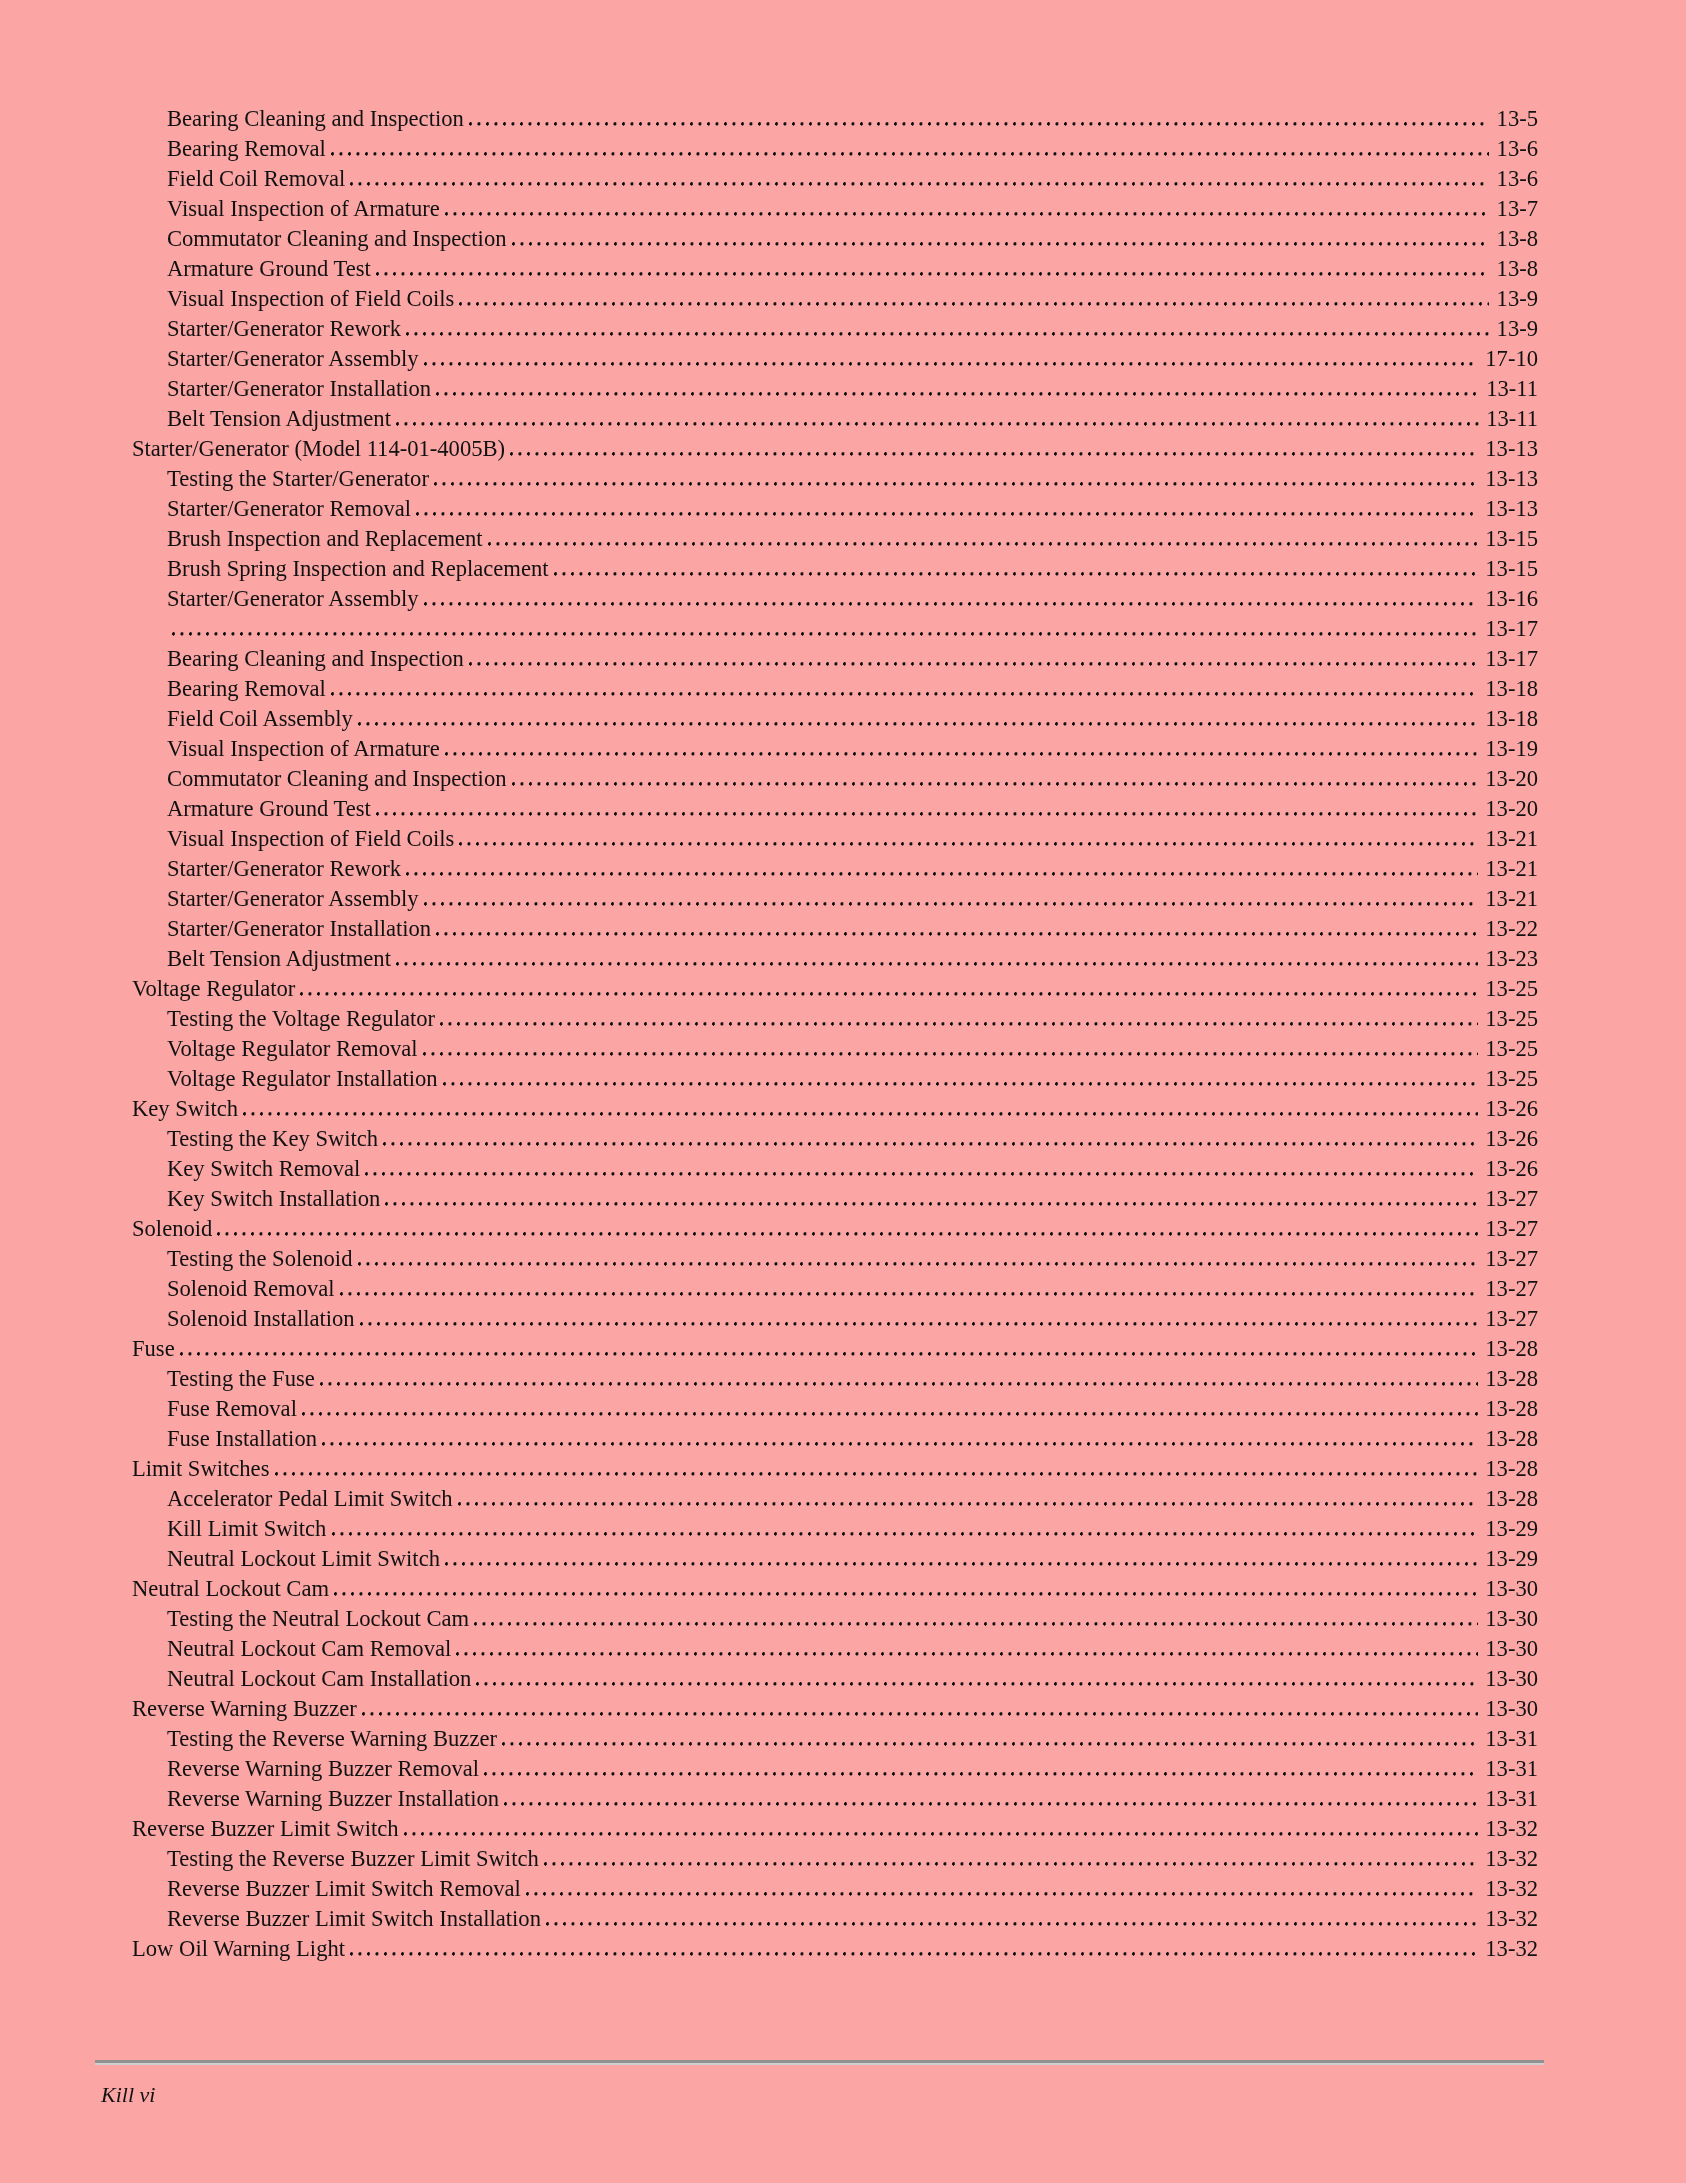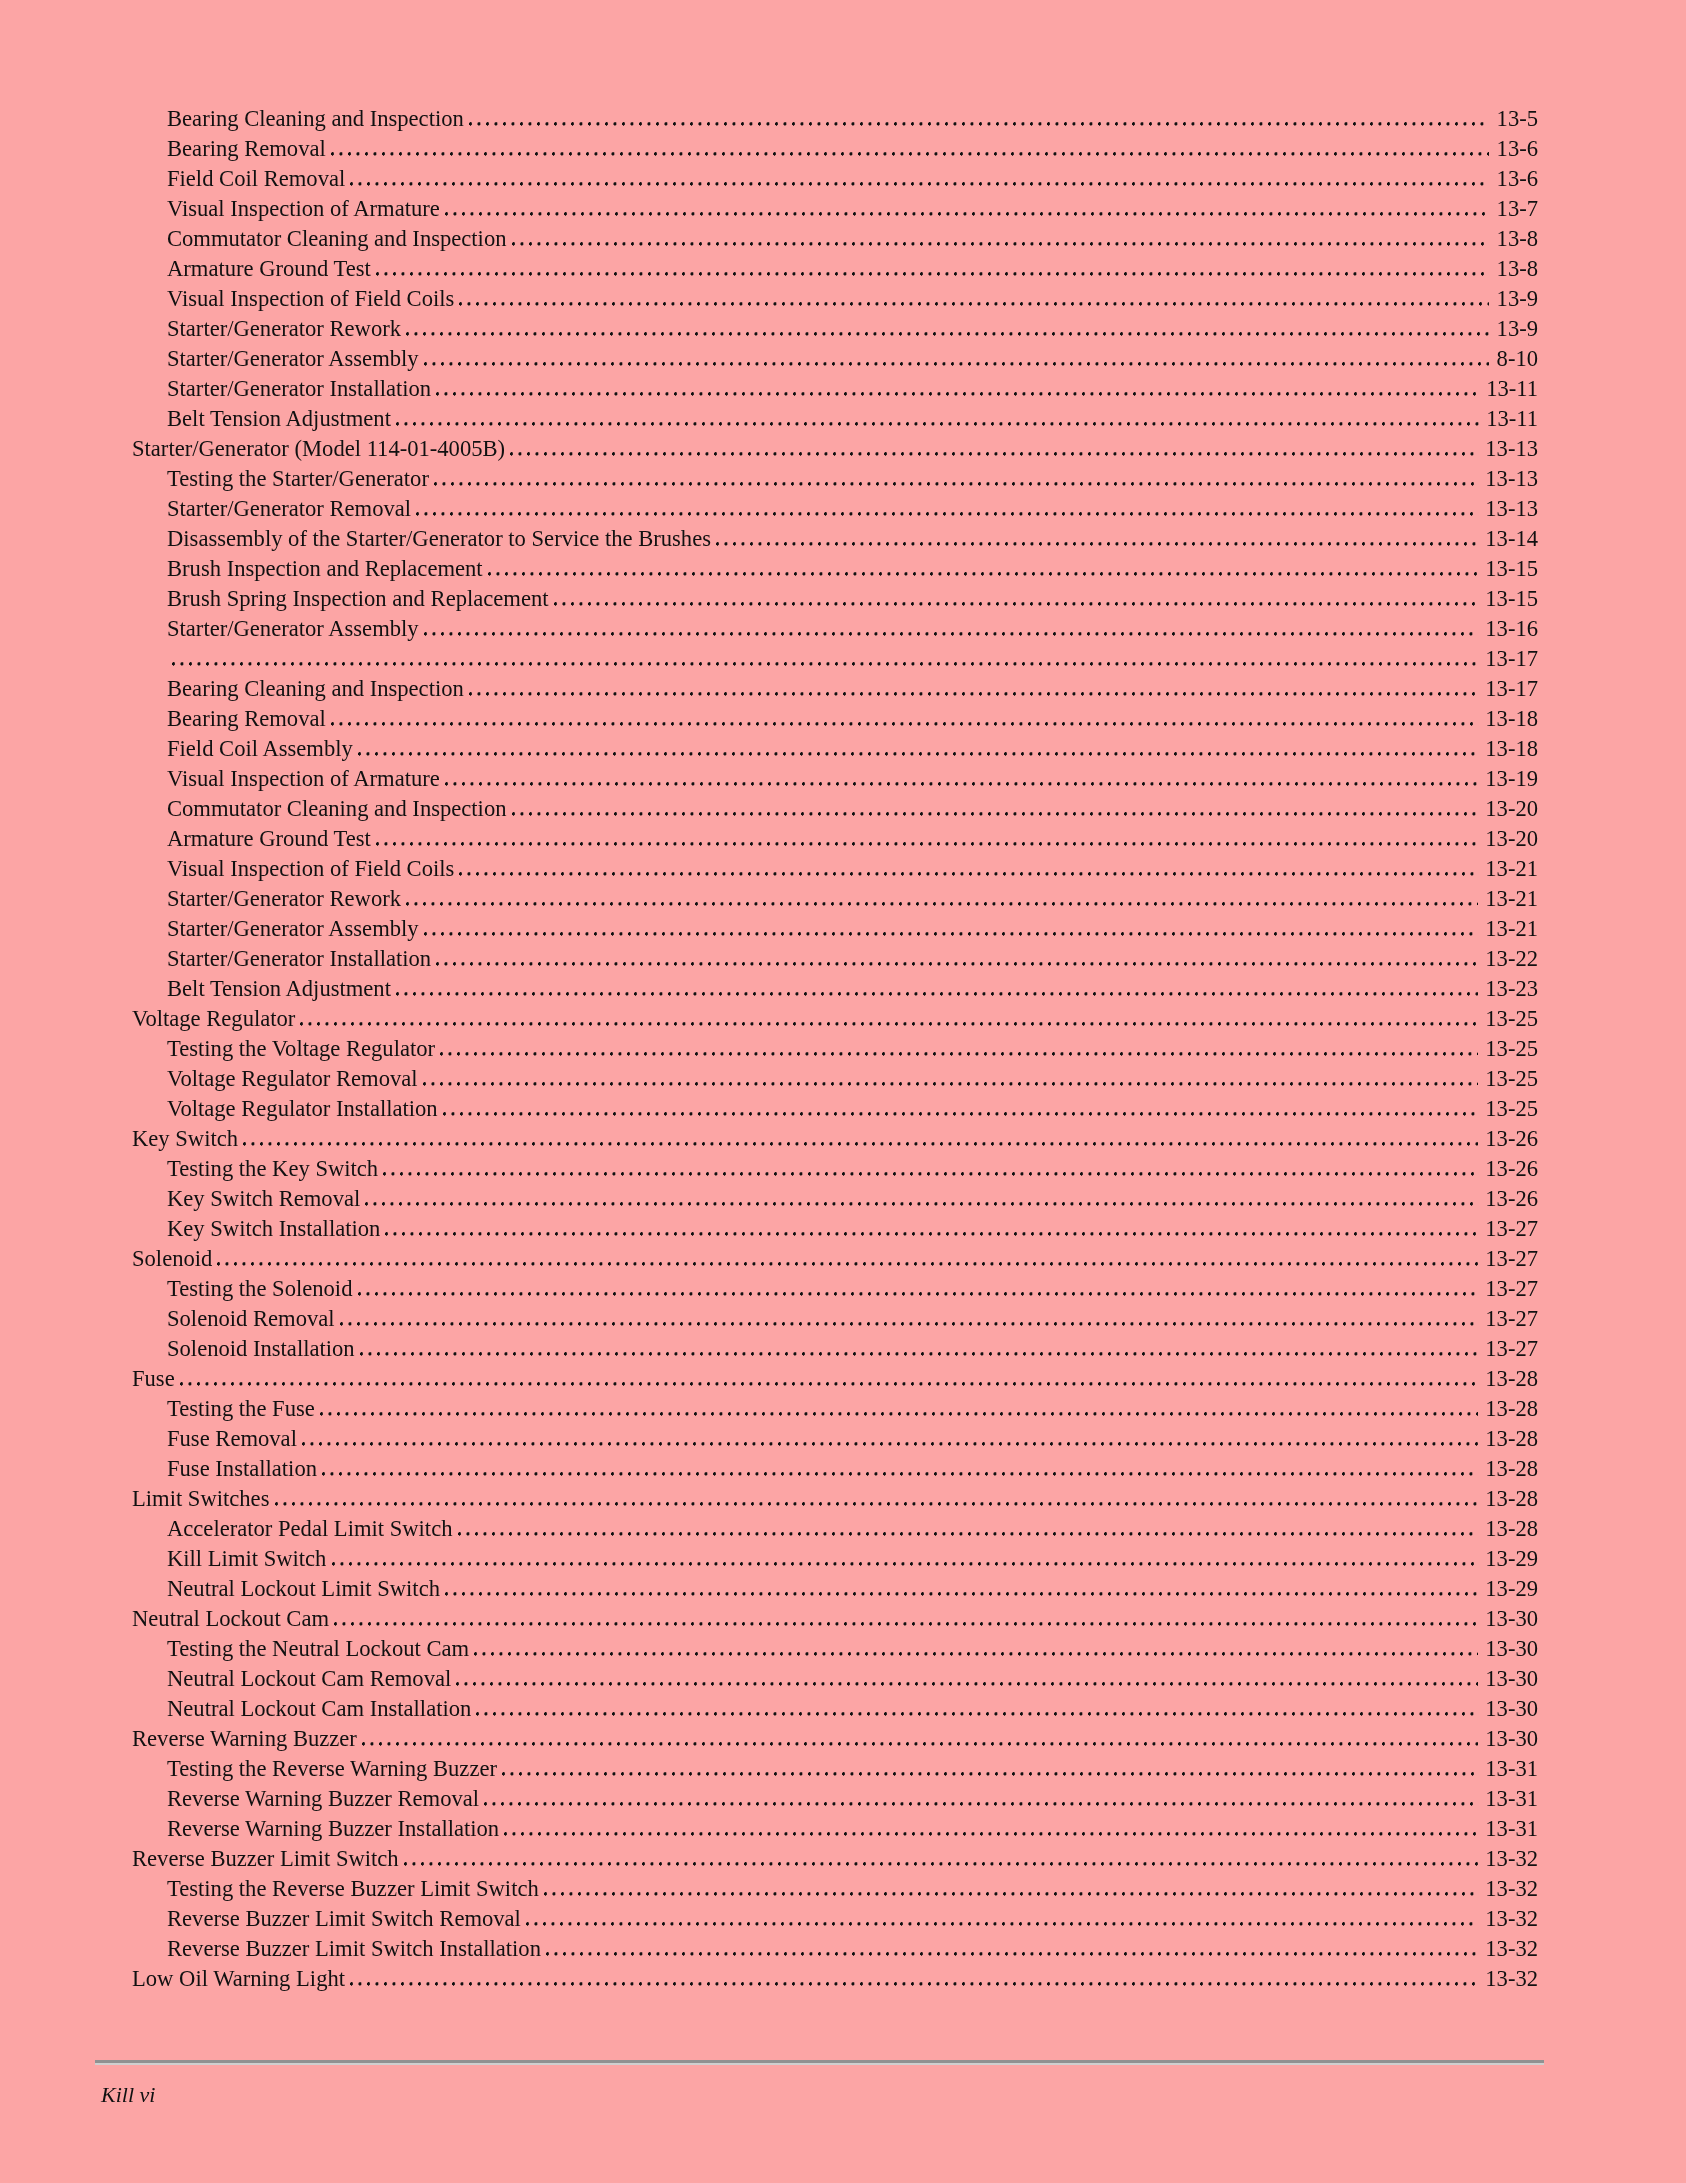--- a/index.html
+++ b/index.html
@@ -108,7 +108,7 @@
       <div class="row level-2">
     <span class="t">Starter/Generator Assembly</span>
     <span class="leader"></span>
-    <span class="p">8-10</span>
+    <span class="p">17-10</span>
   </div>
       <div class="row level-2">
     <span class="t">Starter/Generator Installation</span>

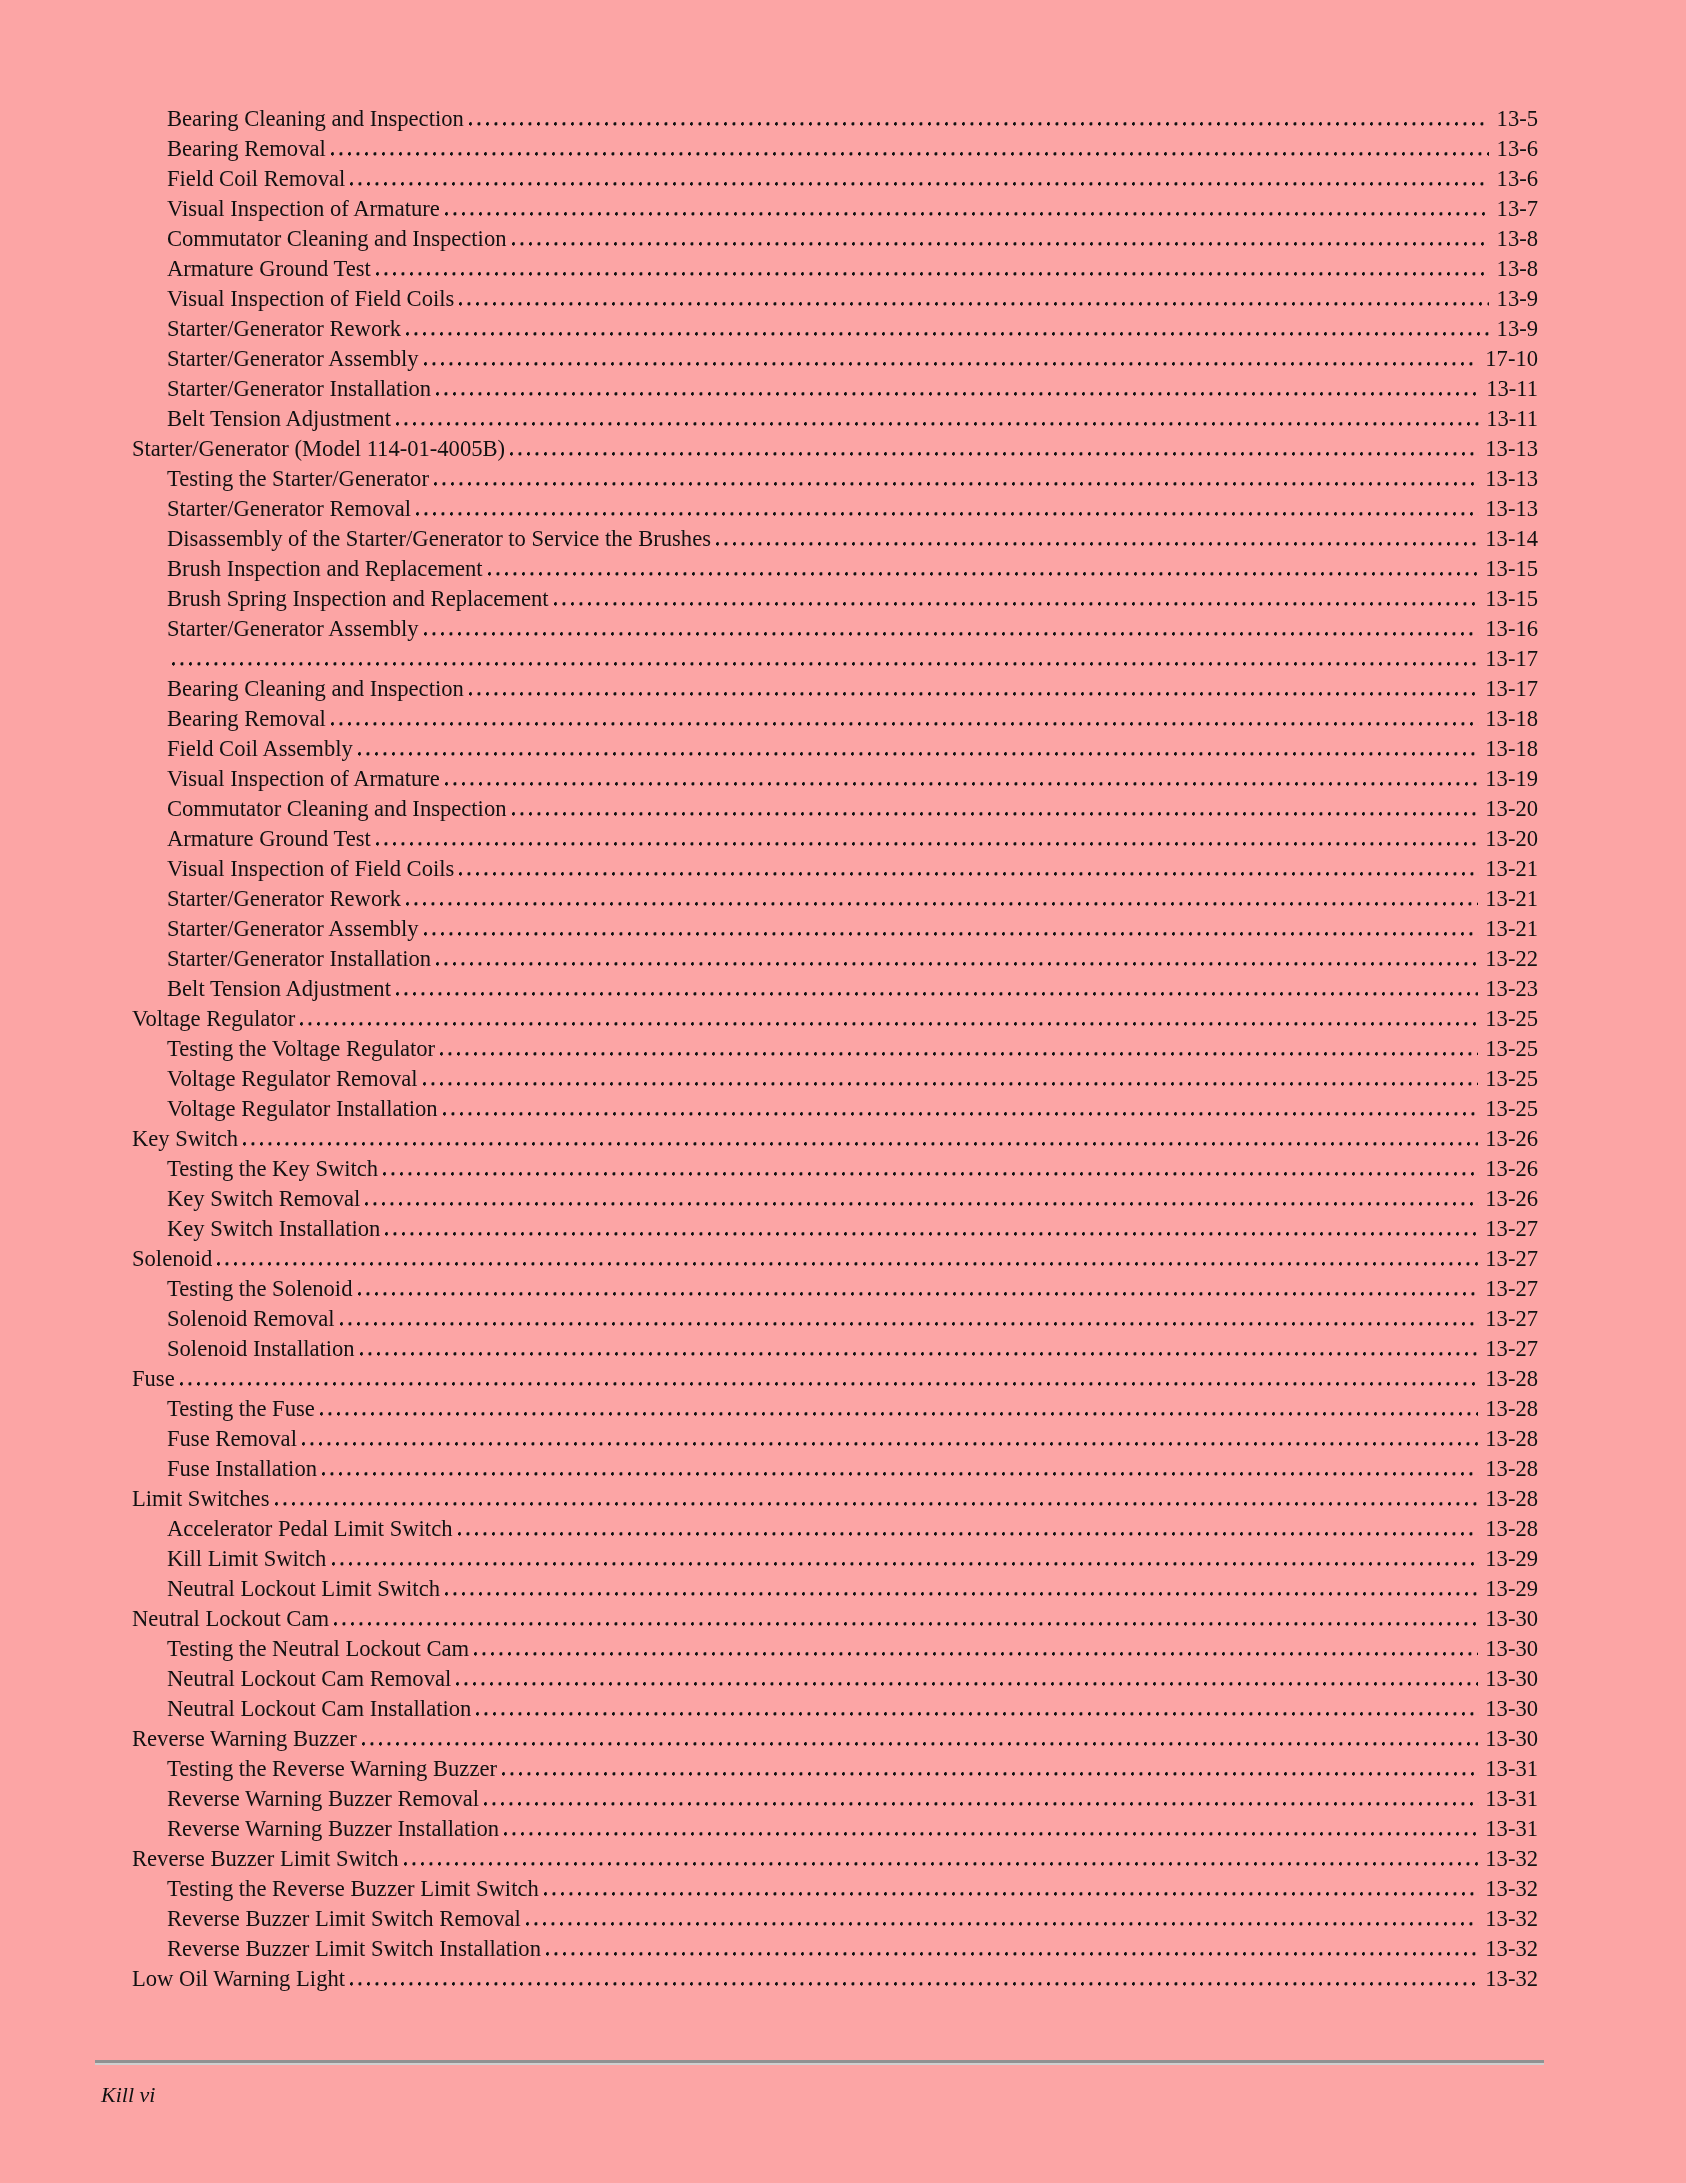--- a/index.html
+++ b/index.html
@@ -136,11 +136,6 @@
     <span class="p">13-13</span>
   </div>
       <div class="row level-2">
-    <span class="t">Disassembly of the Starter/Generator to Service the Brushes</span>
-    <span class="leader"></span>
-    <span class="p">13-14</span>
-  </div>
-      <div class="row level-2">
     <span class="t">Brush Inspection and Replacement</span>
     <span class="leader"></span>
     <span class="p">13-15</span>

